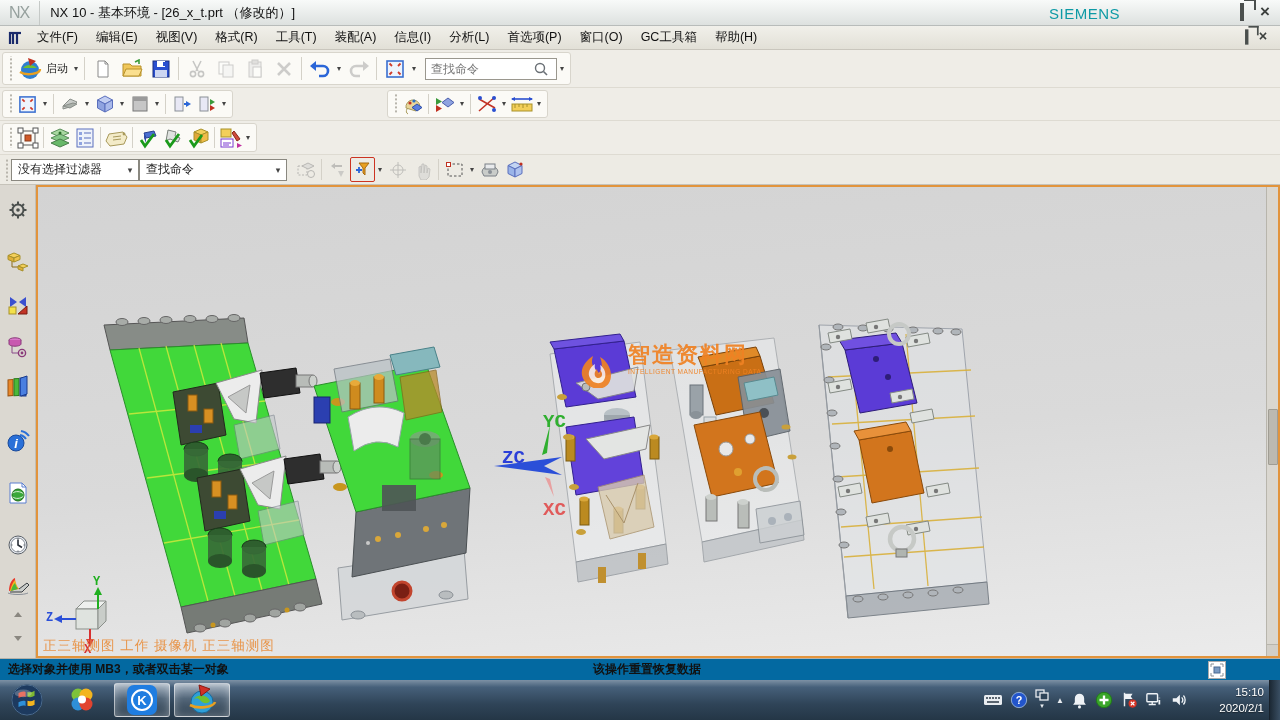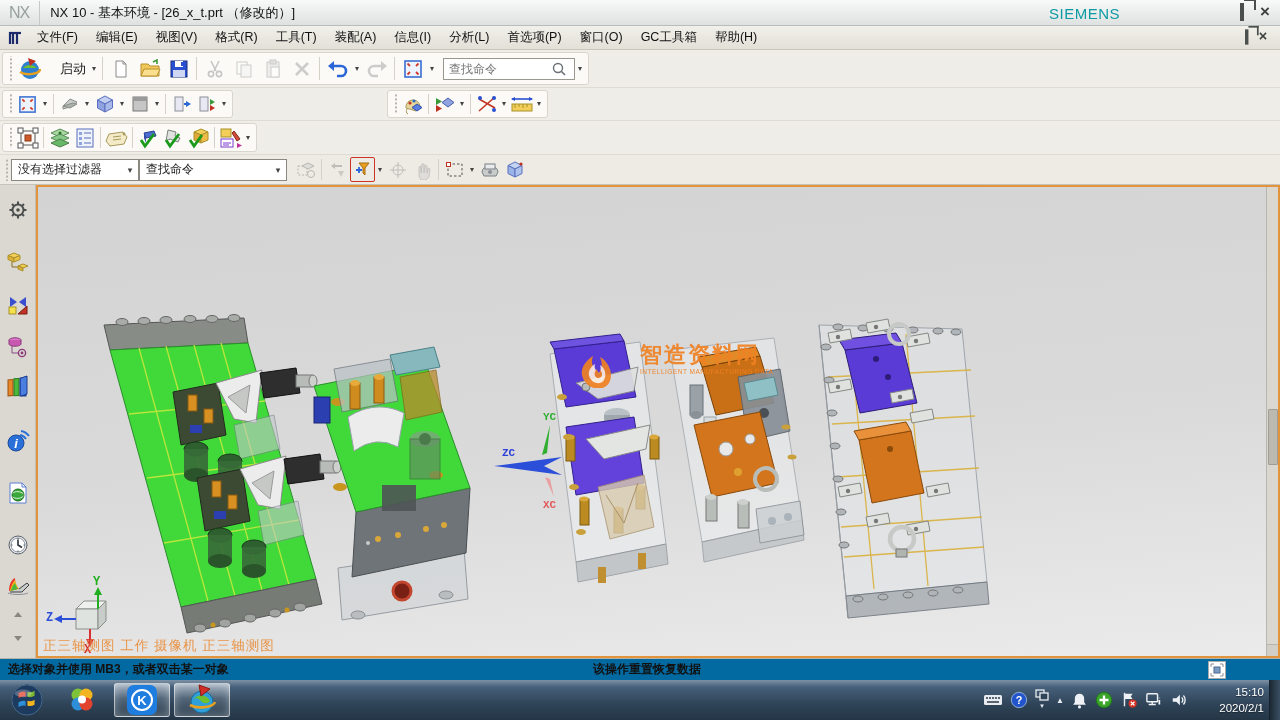--- a/index.html
+++ b/index.html
@@ -37,7 +37,7 @@
 .tb.sm{width:25px;height:25px}
 .dis{opacity:.42;filter:grayscale(85%)}
 .caret{font-size:8px;color:#444;width:10px;text-align:center;line-height:10px}
-.start-label{font-size:13px;margin:0 3px 0 16px}
+.start-label{font-size:11px;margin:0 3px 0 2px}
 .searchbox{display:flex;align-items:center;width:132px;height:22px;background:#fff;border:1px solid #9a978e;padding:0 3px 0 5px;margin-left:6px}
 .searchbox input{border:none;outline:none;width:102px;font-size:12px;font-family:Liberation Sans, sans-serif;color:#222;background:transparent}
 .dd{display:flex;align-items:center;justify-content:space-between;height:22px;background:#fff;border:1px solid #8a8880;padding:0 3px 0 6px;}

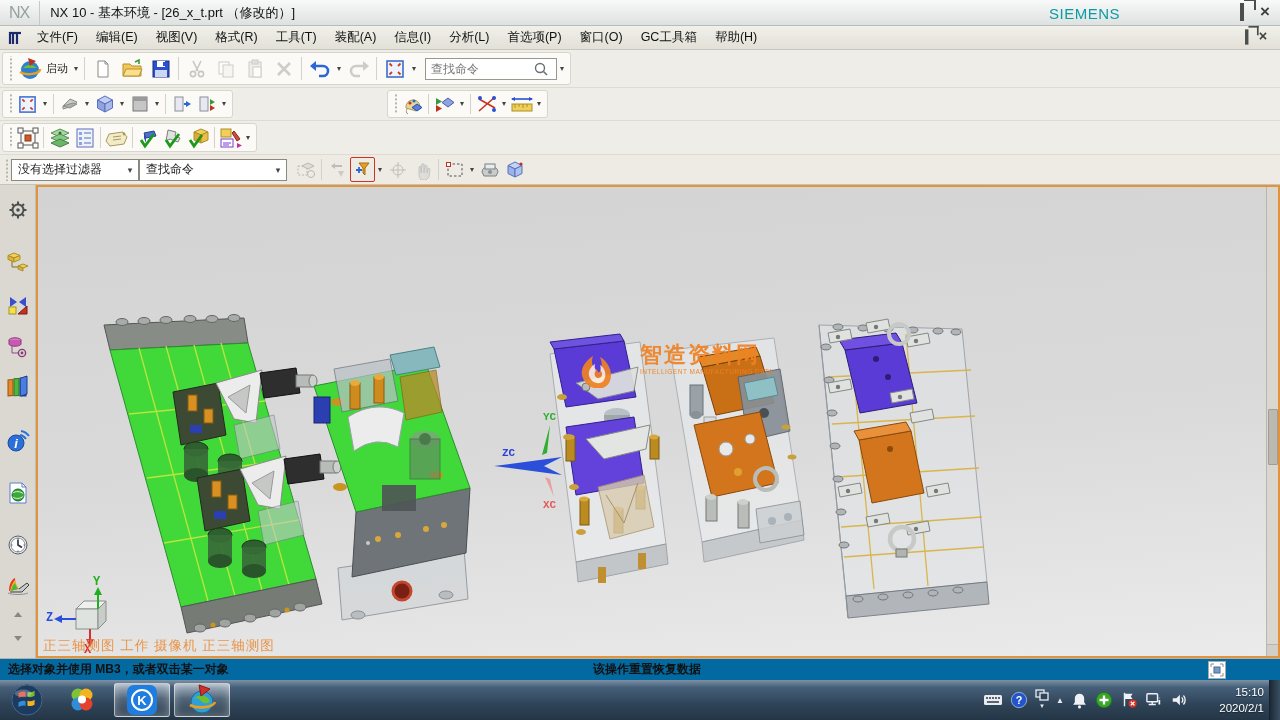--- a/index.html
+++ b/index.html
@@ -59,7 +59,7 @@
 #wcs-xc{left:505px;top:312px;color:#e05a5a}
 .triad-label{position:absolute;font-size:12px;font-weight:bold;font-family:"Liberation Mono","DejaVu Sans Mono",monospace}
 #watermark{position:absolute;left:536px;top:155px;display:flex;align-items:flex-start;opacity:.92;pointer-events:none}
-#wm-text{margin-left:20px}
+#wm-text{margin-left:8px}
 #wm-title{font-size:22px;font-weight:bold;color:#f08223;letter-spacing:2px;line-height:26px}
 #wm-sub{font-size:6.5px;color:#f08223;letter-spacing:.5px}
 #vscroll{position:absolute;right:0;top:0;width:12px;height:469px;background:#dad7d0;border-left:1px solid #b8b5ac}

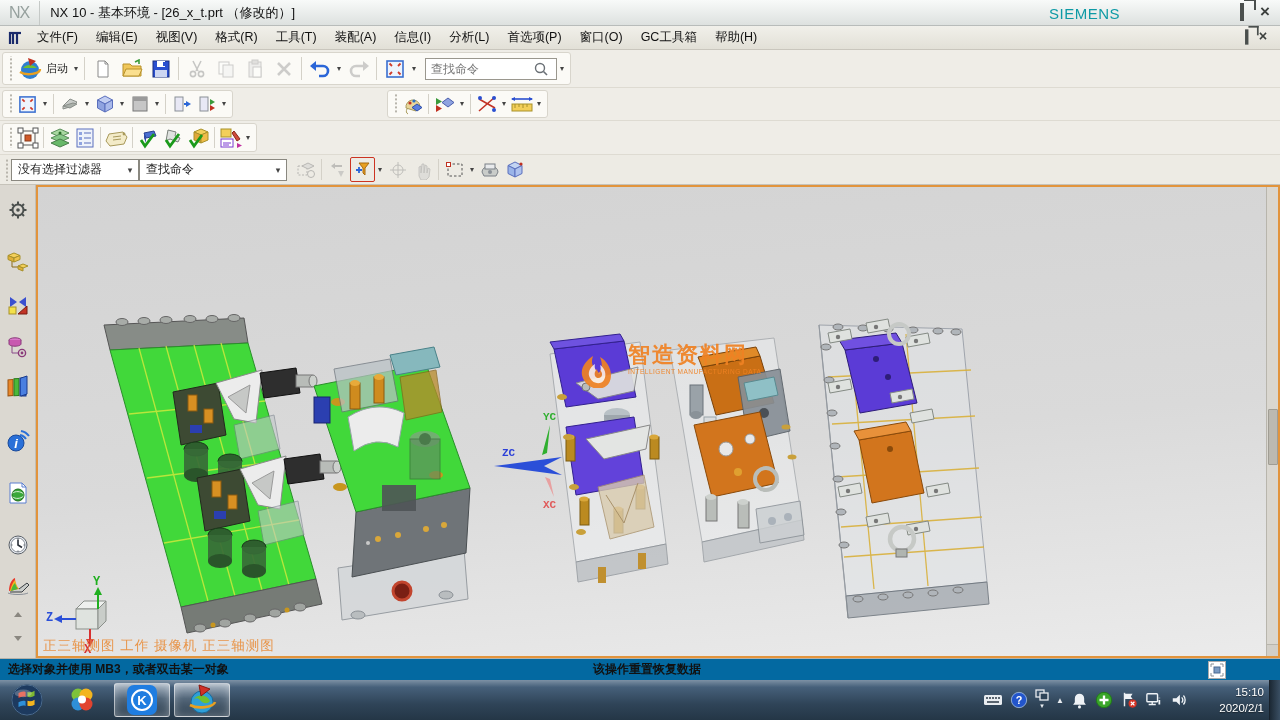--- a/index.html
+++ b/index.html
@@ -53,7 +53,7 @@
 
 #viewport{position:absolute;left:36px;top:185px;width:1244px;height:473px;background:linear-gradient(175deg,#d3d3d3 0%,#dadada 55%,#ebebeb 100%);border:2px solid var(--viewport-border,#e2943c);overflow:hidden}
 #view-label{position:absolute;left:5px;top:450px;color:#e8954a;font-size:13.5px;letter-spacing:1px;white-space:nowrap}
-.wcs-label{position:absolute;font-size:11px;font-weight:bold;font-family:"Liberation Mono","DejaVu Sans Mono",monospace}
+.wcs-label{position:absolute;font-size:19px;font-weight:bold;font-family:"Liberation Mono","DejaVu Sans Mono",monospace}
 #wcs-zc{left:464px;top:260px;color:#2b3fd8}
 #wcs-yc{left:505px;top:224px;color:#2faf2f}
 #wcs-xc{left:505px;top:312px;color:#e05a5a}

